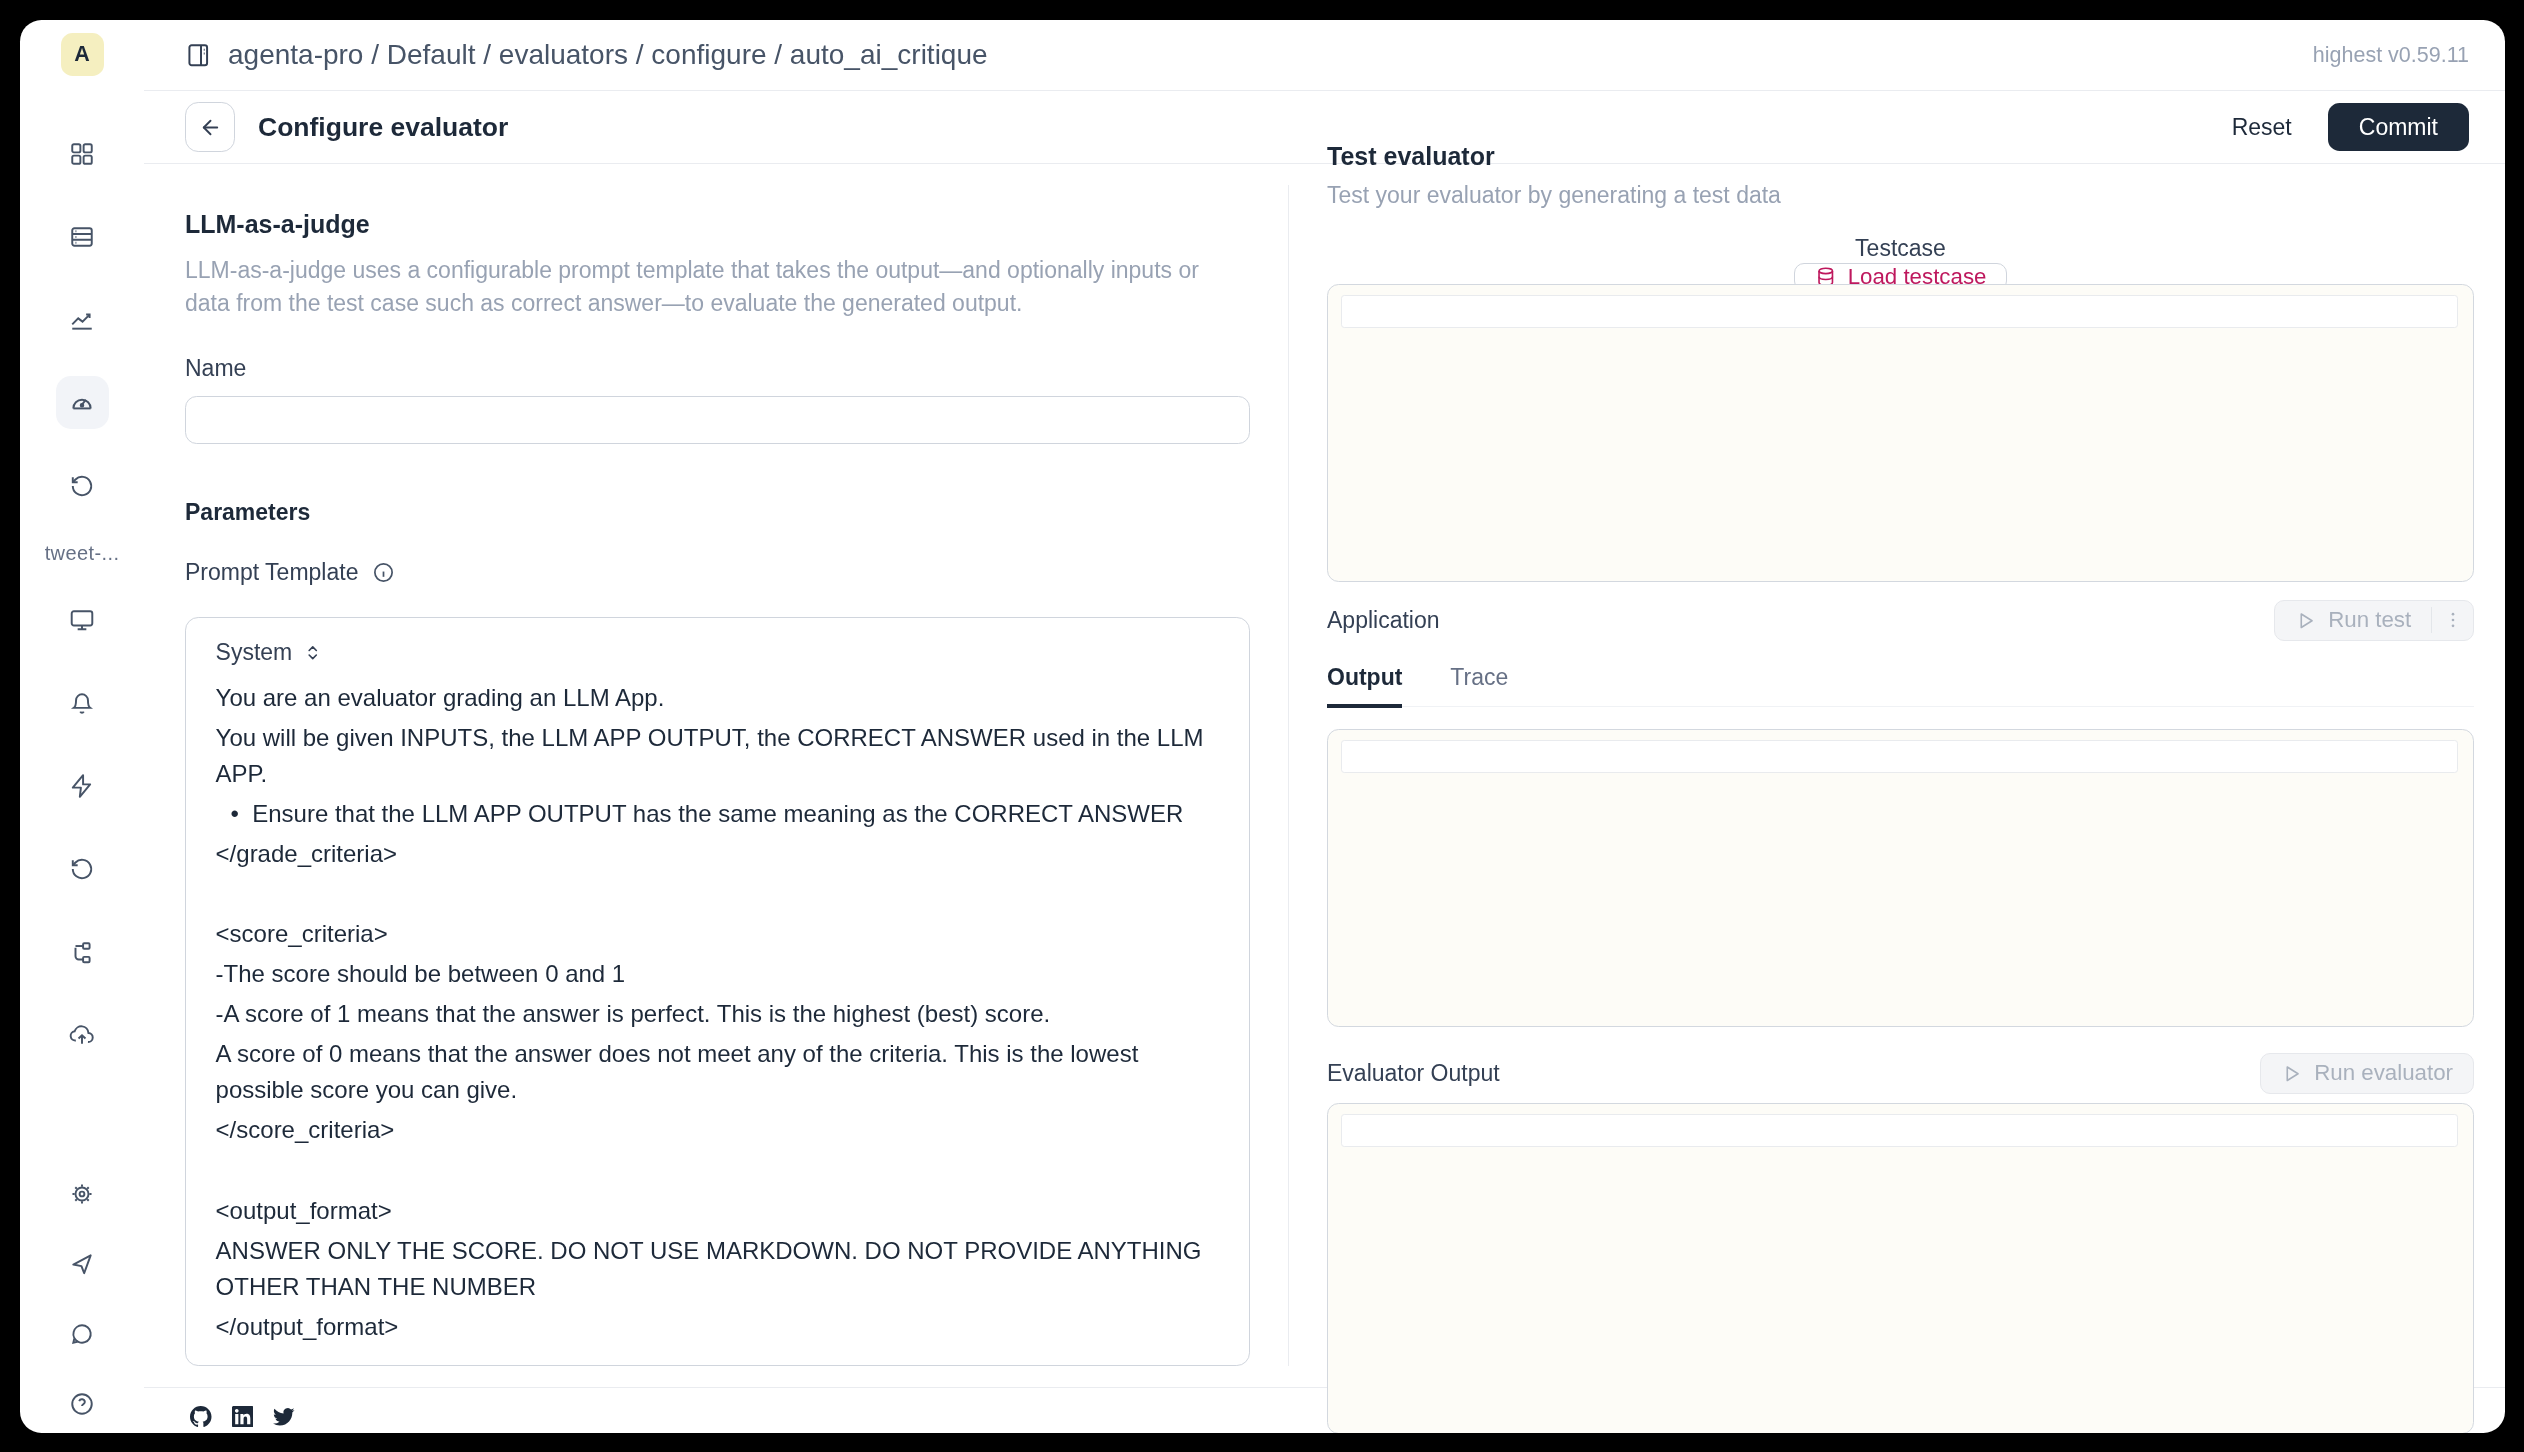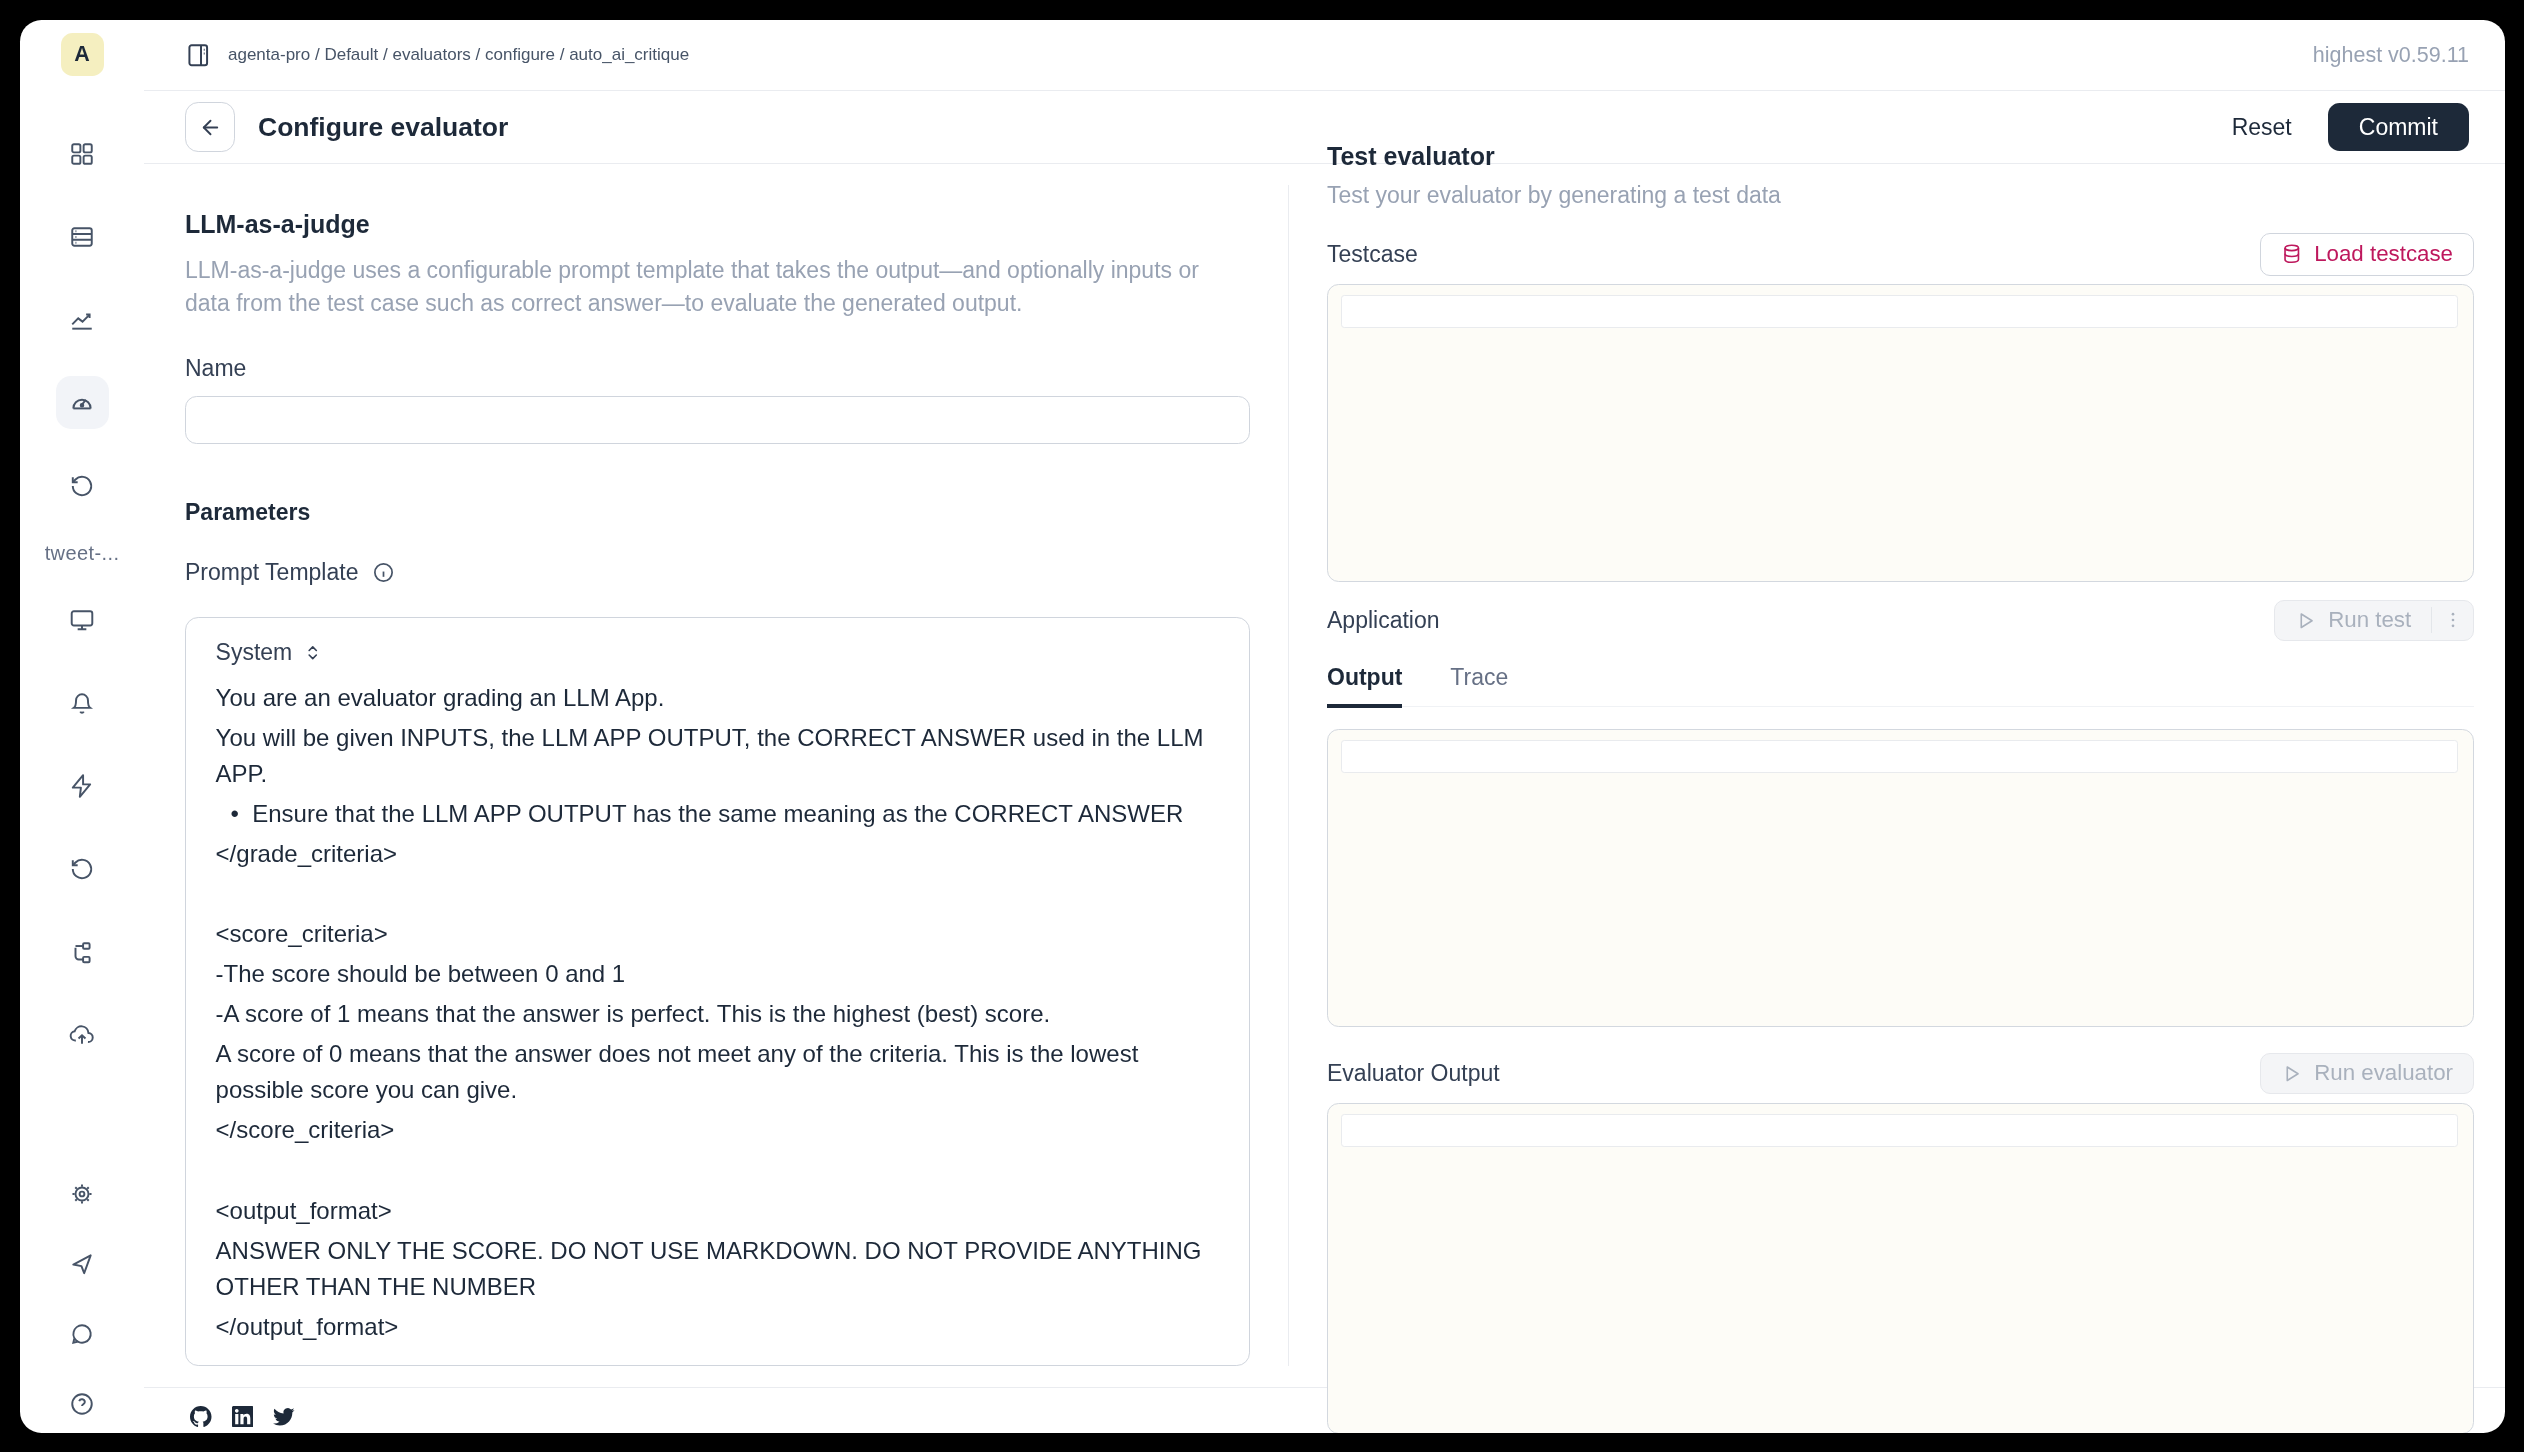--- a/index.html
+++ b/index.html
@@ -27,7 +27,7 @@
   .topbar { height:71px; flex:0 0 71px; border-bottom:0.8px solid #eaecf0; display:flex; align-items:center; padding:0 36px 0 41px; }
   .breadcrumb-wrap { display:flex; align-items:center; gap:16.5px; color:#475467; }
   .breadcrumb-wrap svg { width:26.5px; height:26.5px; color:#344054; }
-  .breadcrumb { font-size:17px; color:#475467; }
+  .breadcrumb { font-size:28px; color:#475467; }
   .topbar-spacer { flex:1; }
   .version { font-size:21.5px; color:#98a2b3; }
   .header { height:73px; flex:0 0 73px; border-bottom:0.8px solid #eaecf0; display:flex; align-items:center; padding:0 36px 0 41px; }

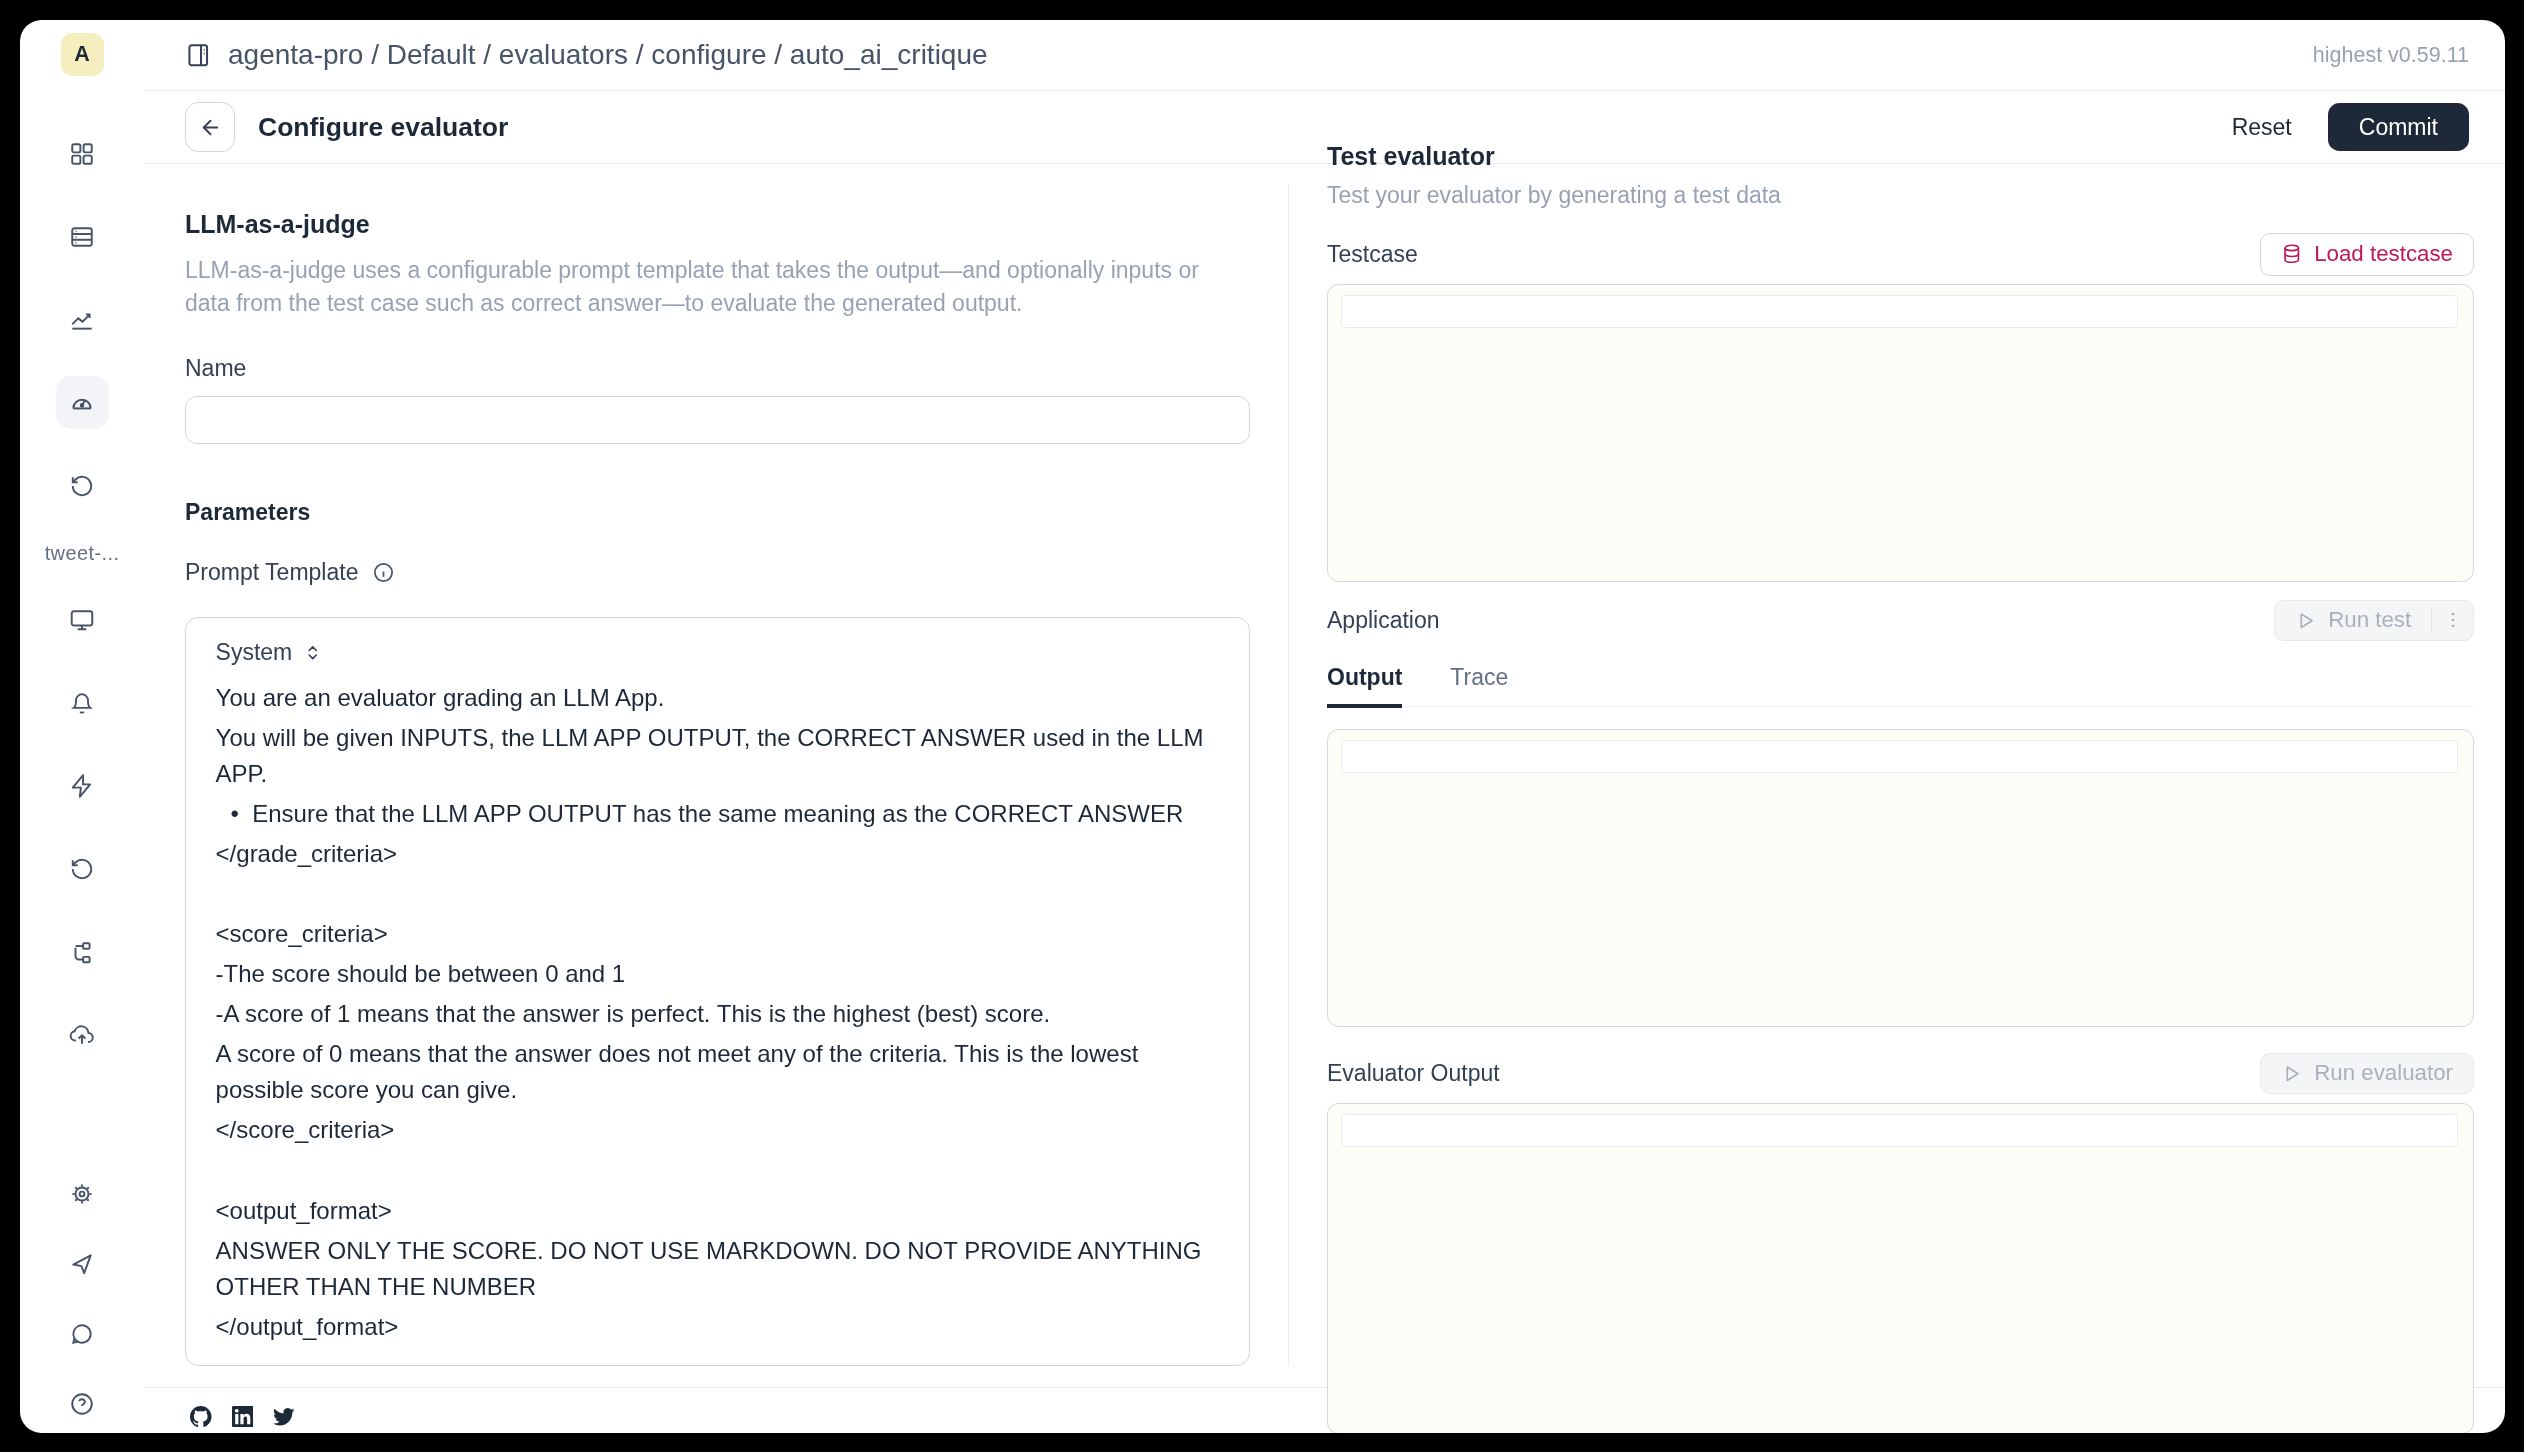--- a/index.html
+++ b/index.html
@@ -63,7 +63,7 @@
   
   .sub-desc { margin-top:6.6px; font-size:23px; color:#98a2b3; line-height:30px; }
   .section-row { display:flex; align-items:center; justify-content:space-between; }
-  .testcase-row { margin-top:23px; height:43px; }
+  .testcase-row { margin-top:23px; height:43px;flex-direction:column; }
   .ghost-btn { display:flex; align-items:center; gap:11.6px; height:43px; padding:0 20px; background:#fff;
     border:0.8px solid #d0d5dd; border-radius:10px; font-size:22.3px; color:#be185d; cursor:pointer; font-family:inherit; }
   .ghost-btn svg { width:21.5px; height:21.5px; }

